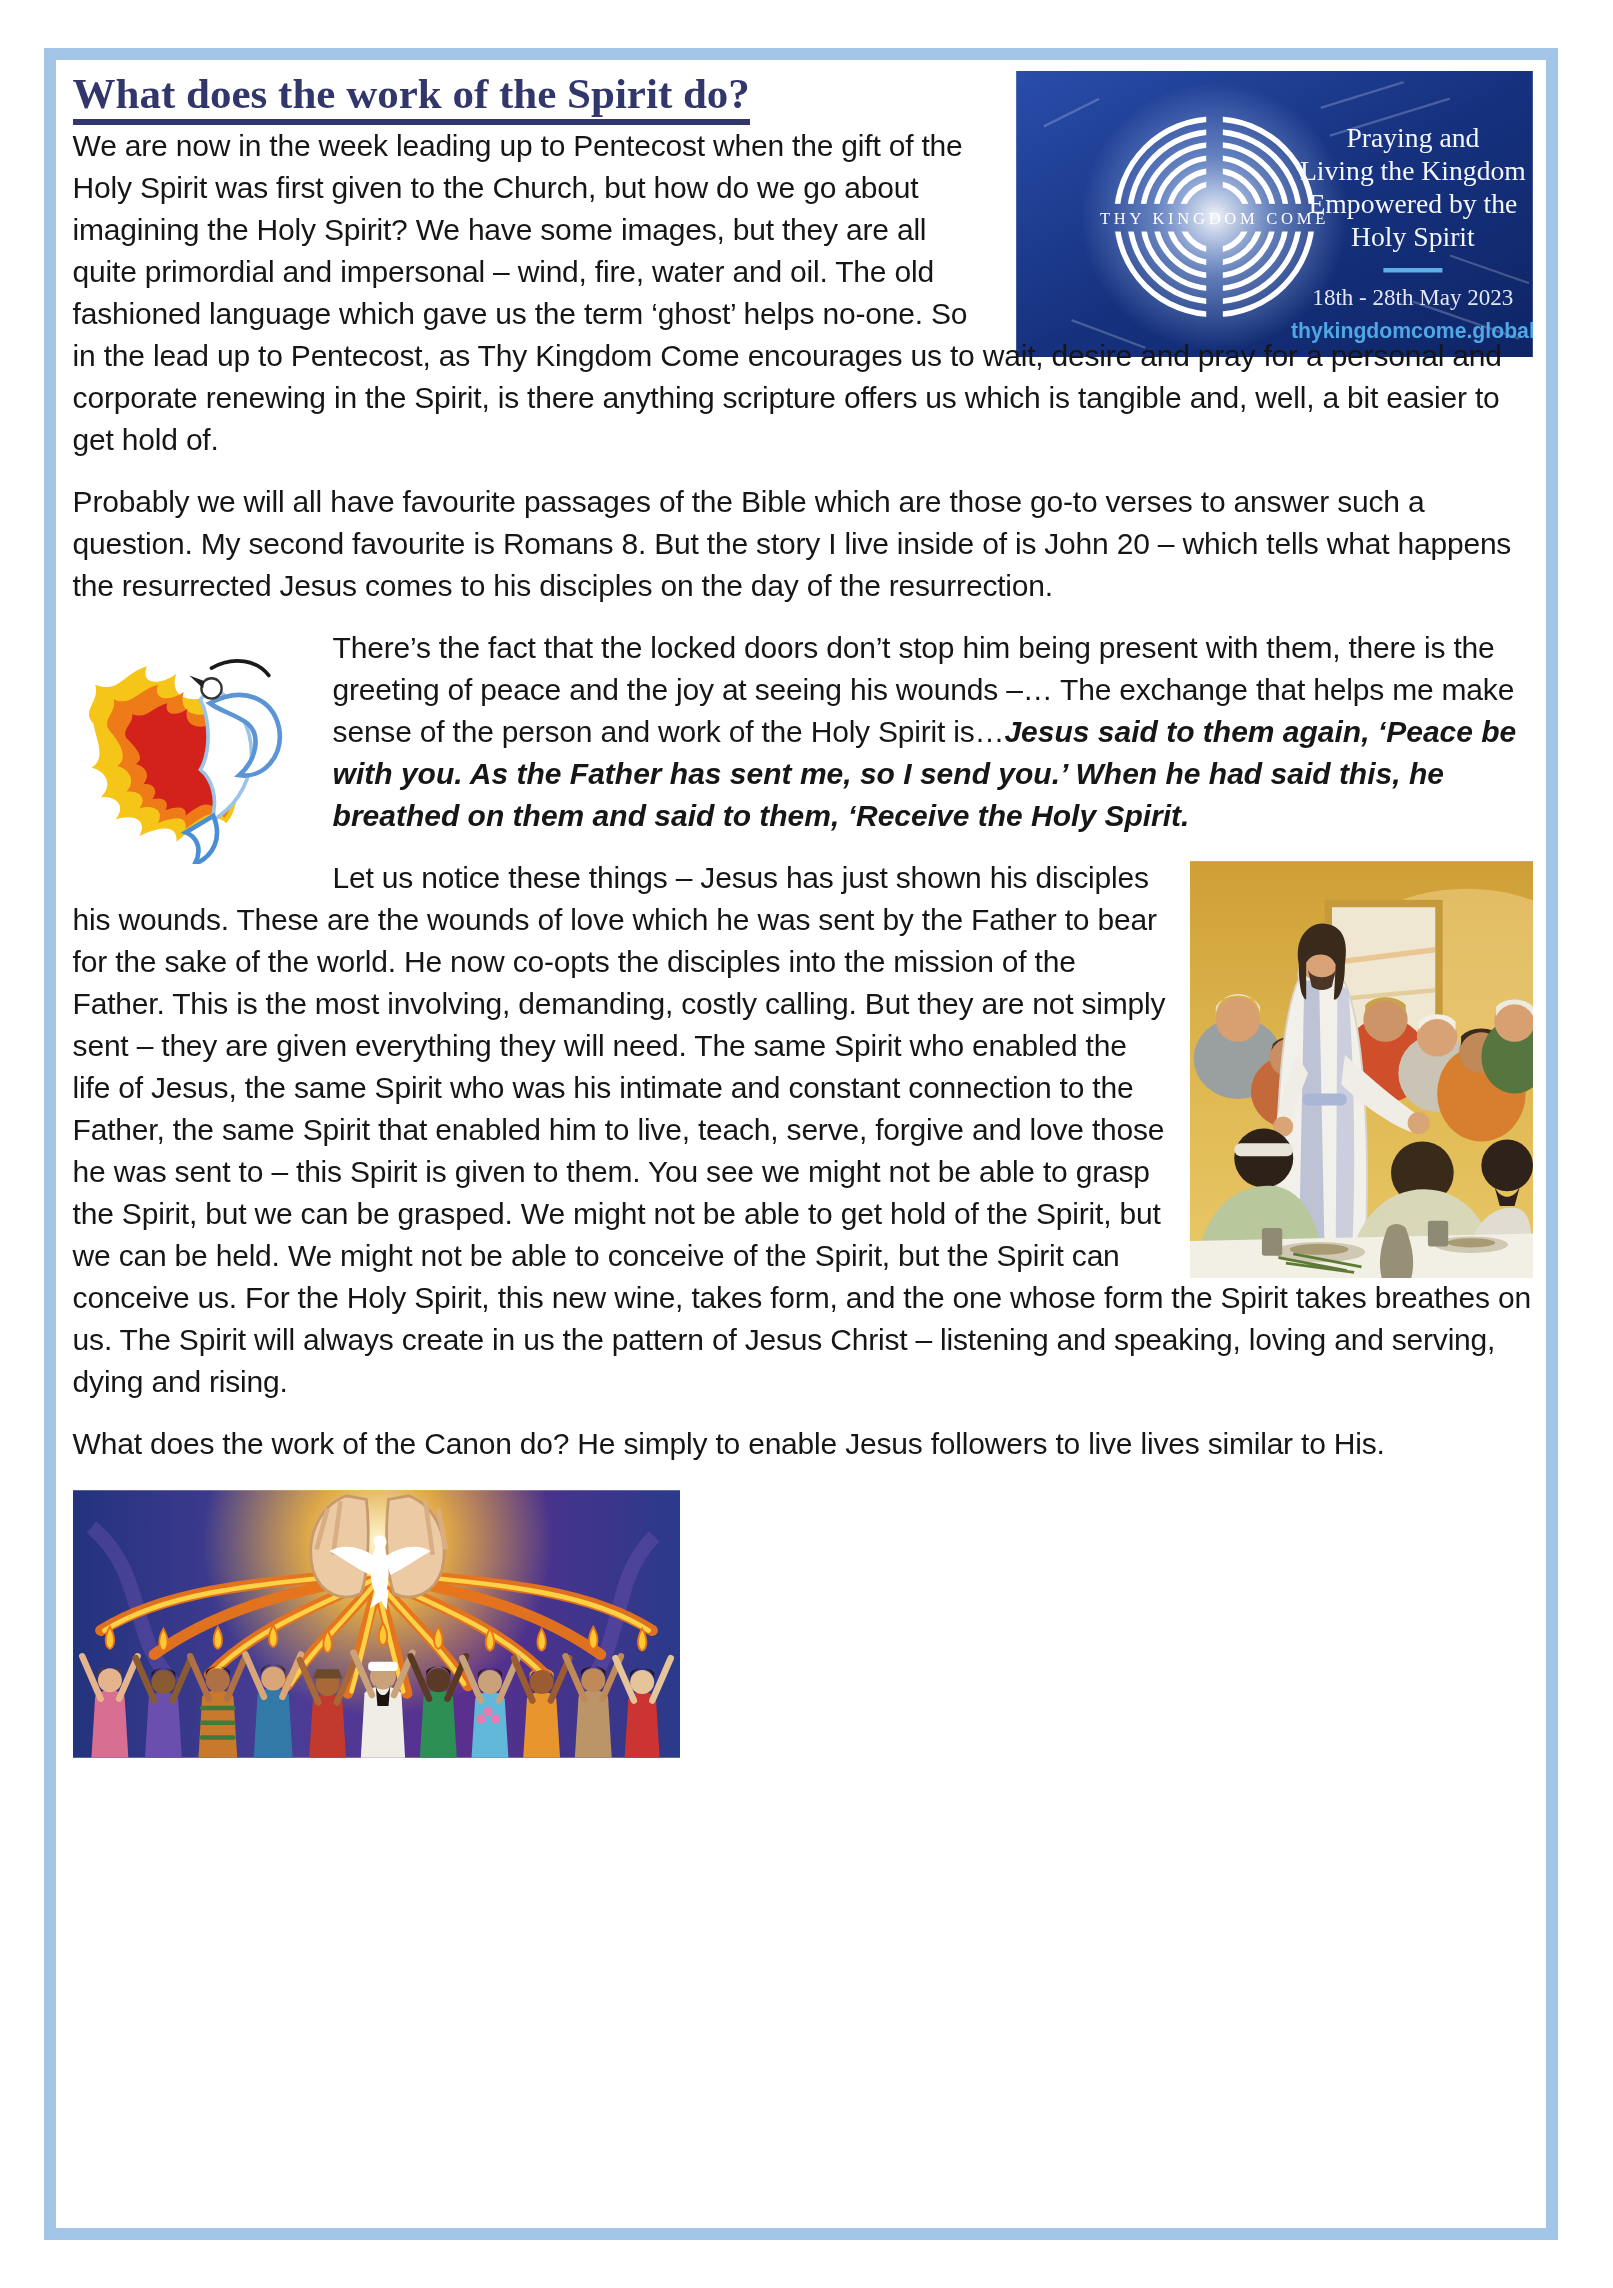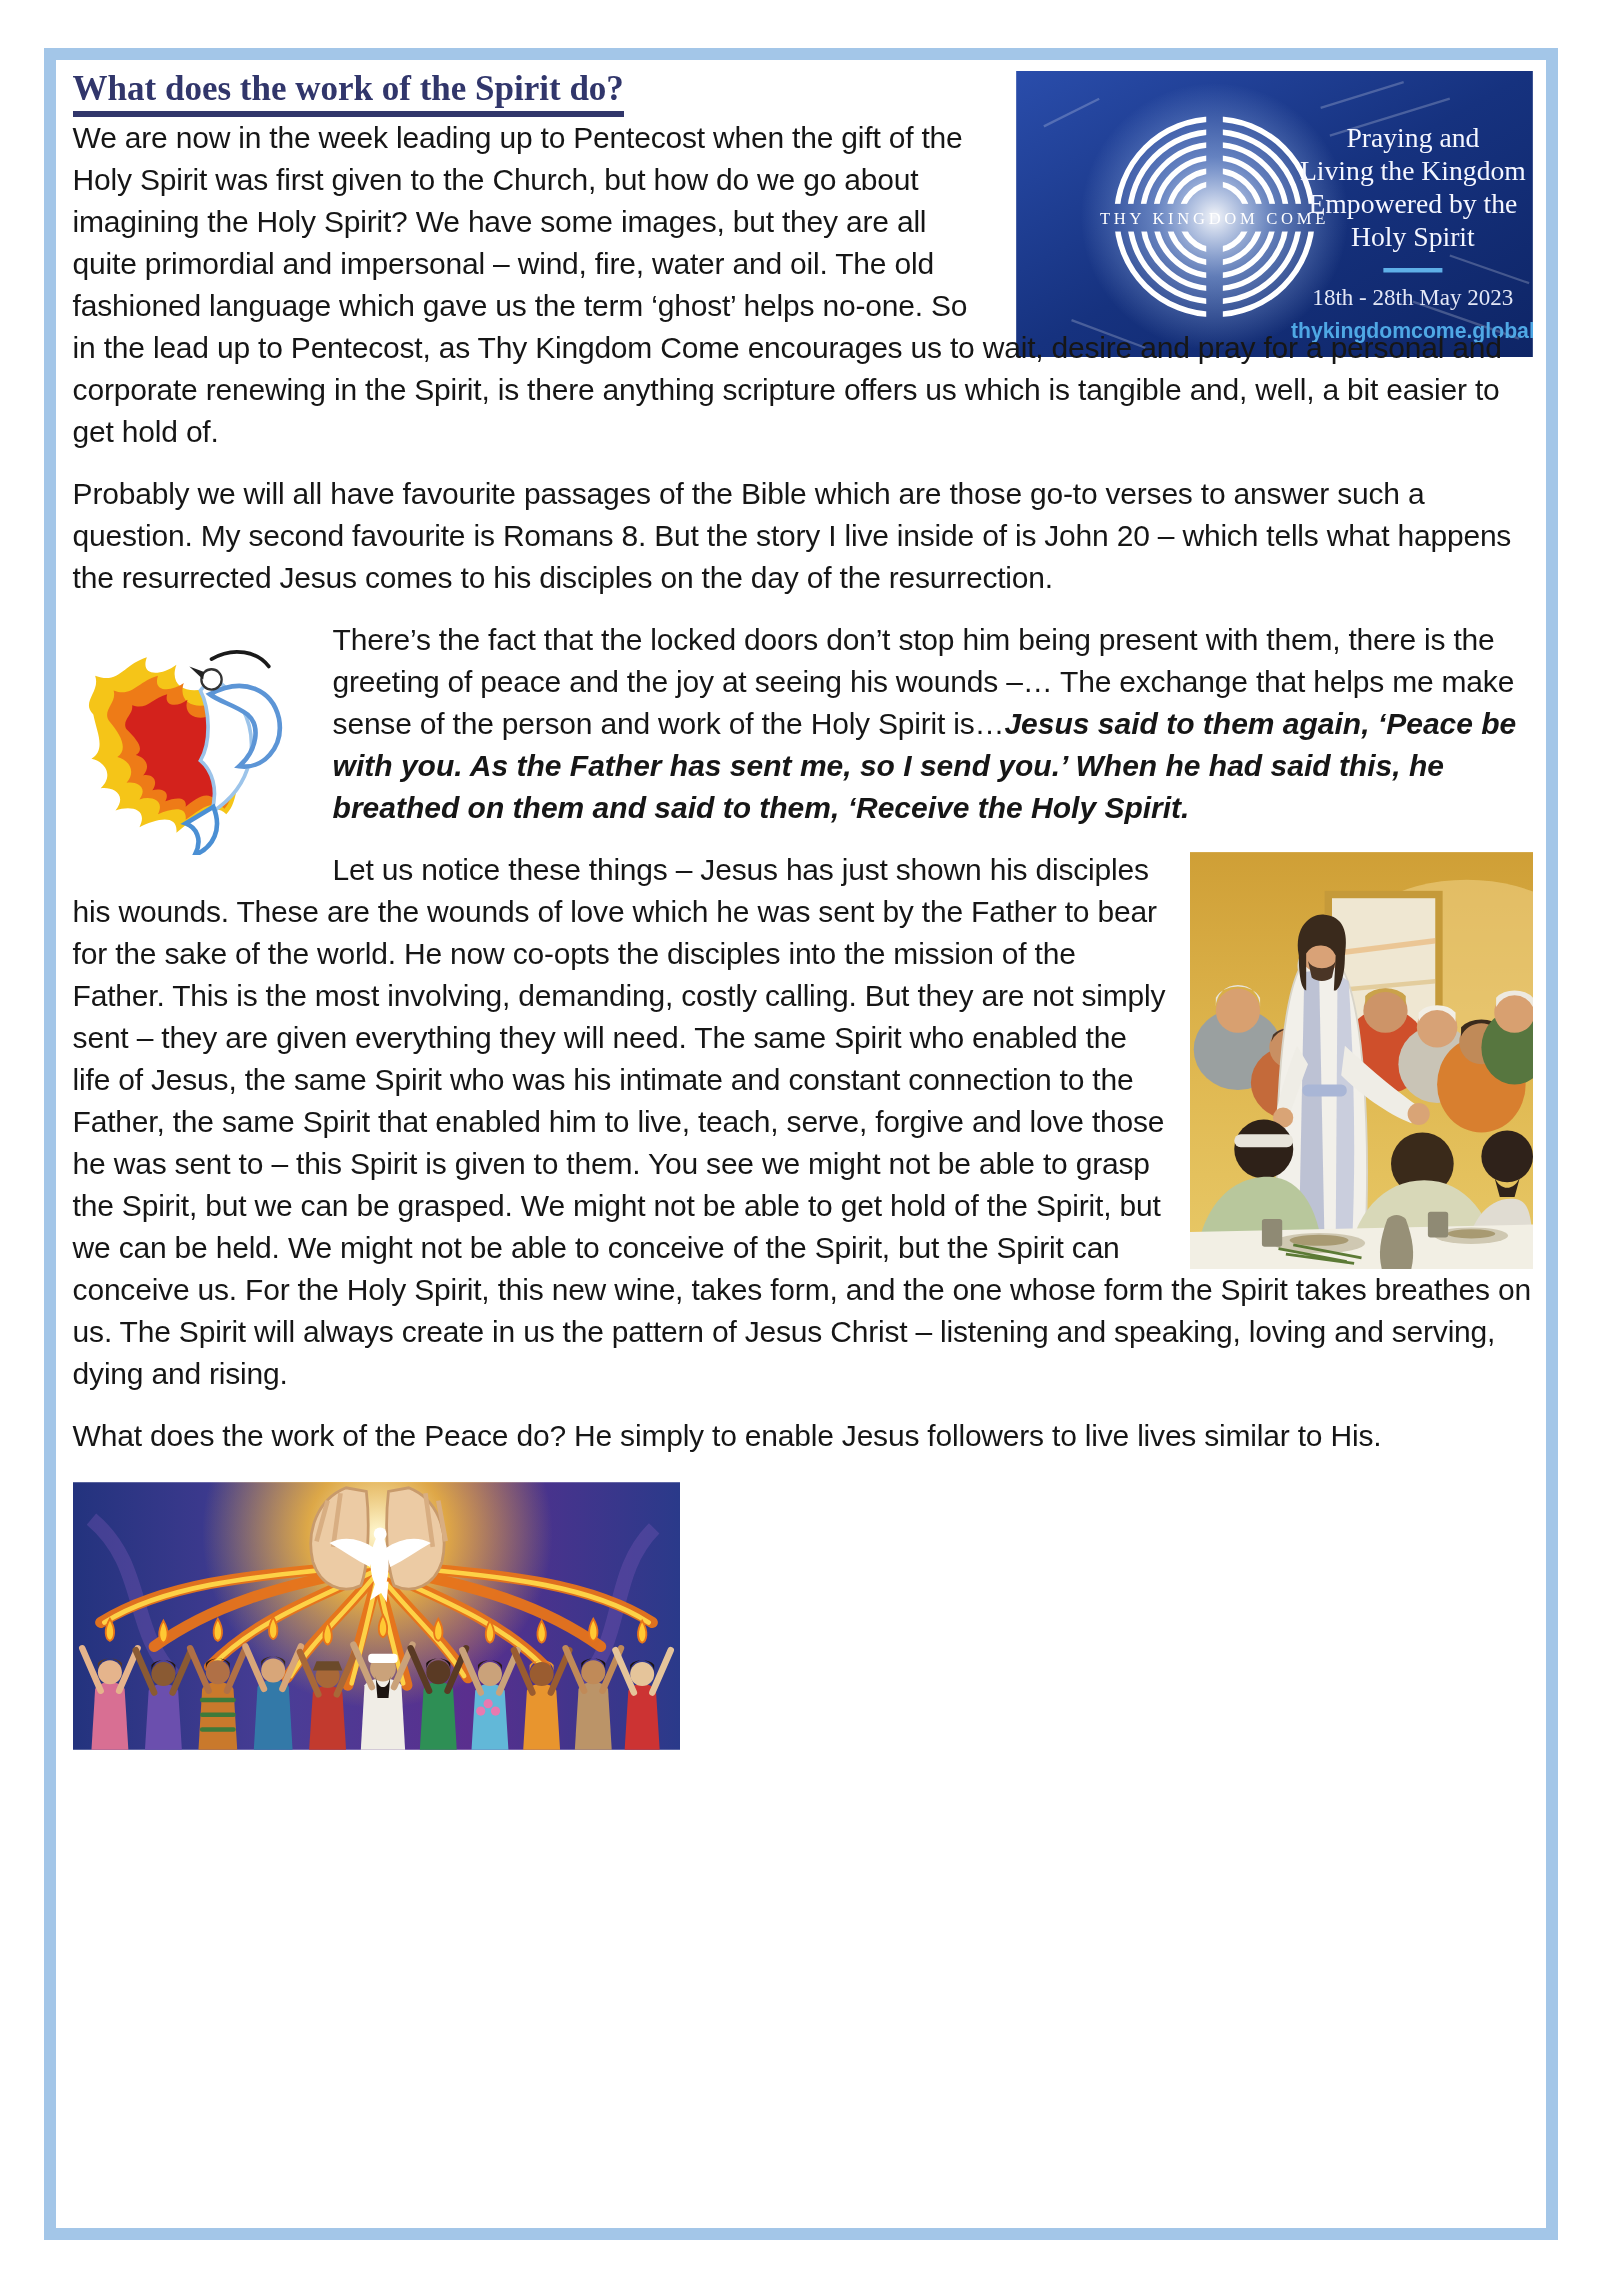--- a/index.html
+++ b/index.html
@@ -8,7 +8,7 @@
   .frame{position:absolute;left:44px;top:48px;width:1514px;height:2192px;
          border:12px solid #a3c6e8;box-sizing:border-box;background:#fff;
          padding:9.2px 13px 0 16.6px;overflow:hidden;}
-  .title{font-family:"Liberation Serif",serif;font-weight:bold;font-size:35px;
+  .title{font-family:"Liberation Serif",serif;font-weight:bold;font-size:43px;
          color:#31366b;display:inline-block;border-bottom:6.5px solid #31366b;
          padding-bottom:2.8px;margin:1.8px 0 0 0;line-height:1.05;}
   .byline{font-size:23px;letter-spacing:-0.4px;color:#101010;margin:6.5px 0 14.8px 0;}

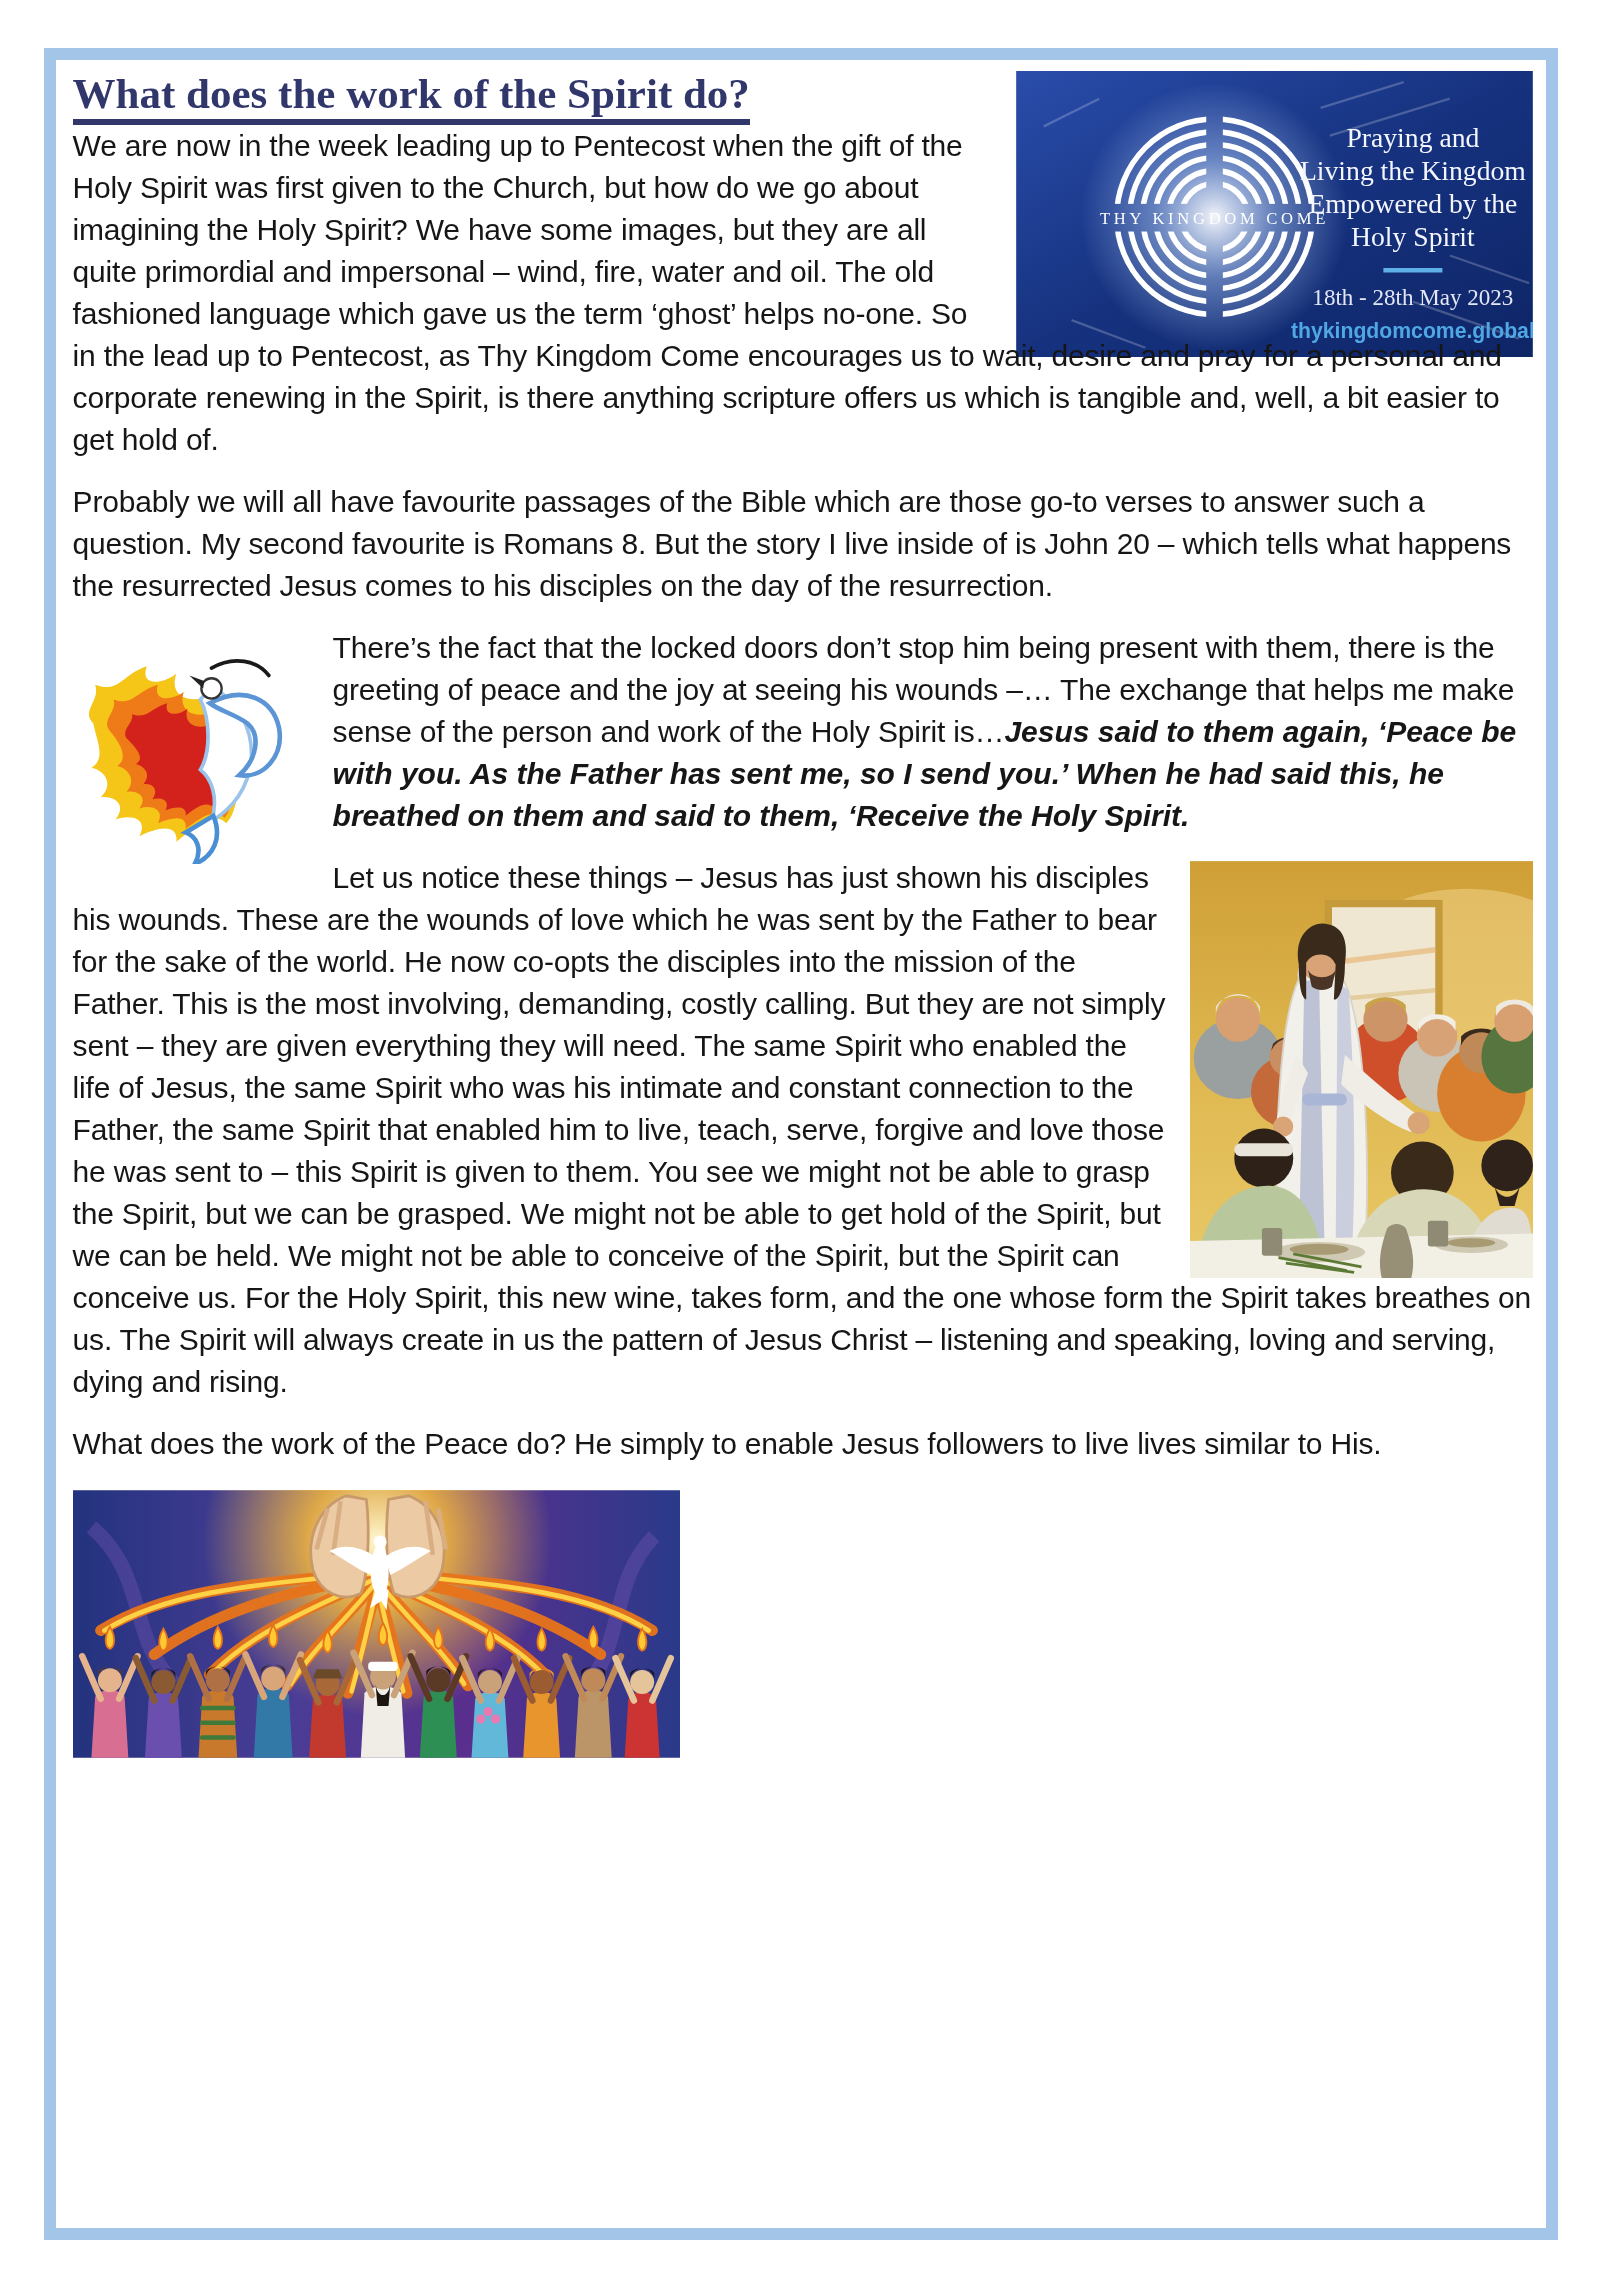--- a/index.html
+++ b/index.html
@@ -184,7 +184,7 @@
     </svg>
 
     <p class="body">Let us notice these things – Jesus has just shown his disciples his wounds. These are the wounds of love which he was sent by the Father to bear for the sake of the world. He now co-opts the disciples into the mission of the Father. This is the most involving, demanding, costly calling. But they are not simply sent – they are given everything they will need. The same Spirit who enabled the life of Jesus, the same Spirit who was his intimate and constant connection to the Father, the same Spirit that enabled him to live, teach, serve, forgive and love those he was sent to – this Spirit is given to them. You see we might not be able to grasp the Spirit, but we can be grasped. We might not be able to get hold of the Spirit, but we can be held. We might not be able to conceive of the Spirit, but the Spirit can conceive us. For the Holy Spirit, this new wine, takes form, and the one whose form the Spirit takes breathes on us. The Spirit will always create in us the pattern of Jesus Christ – listening and speaking, loving and serving, dying and rising.</p>
-    <p class="body">What does the work of the Peace do? He simply to enable Jesus followers to live lives similar to His.</p>
+    <p class="body">What does the work of the Canon do? He simply to enable Jesus followers to live lives similar to His.</p>
 
     
     <svg class="pente-float" viewBox="0 0 658 290">

